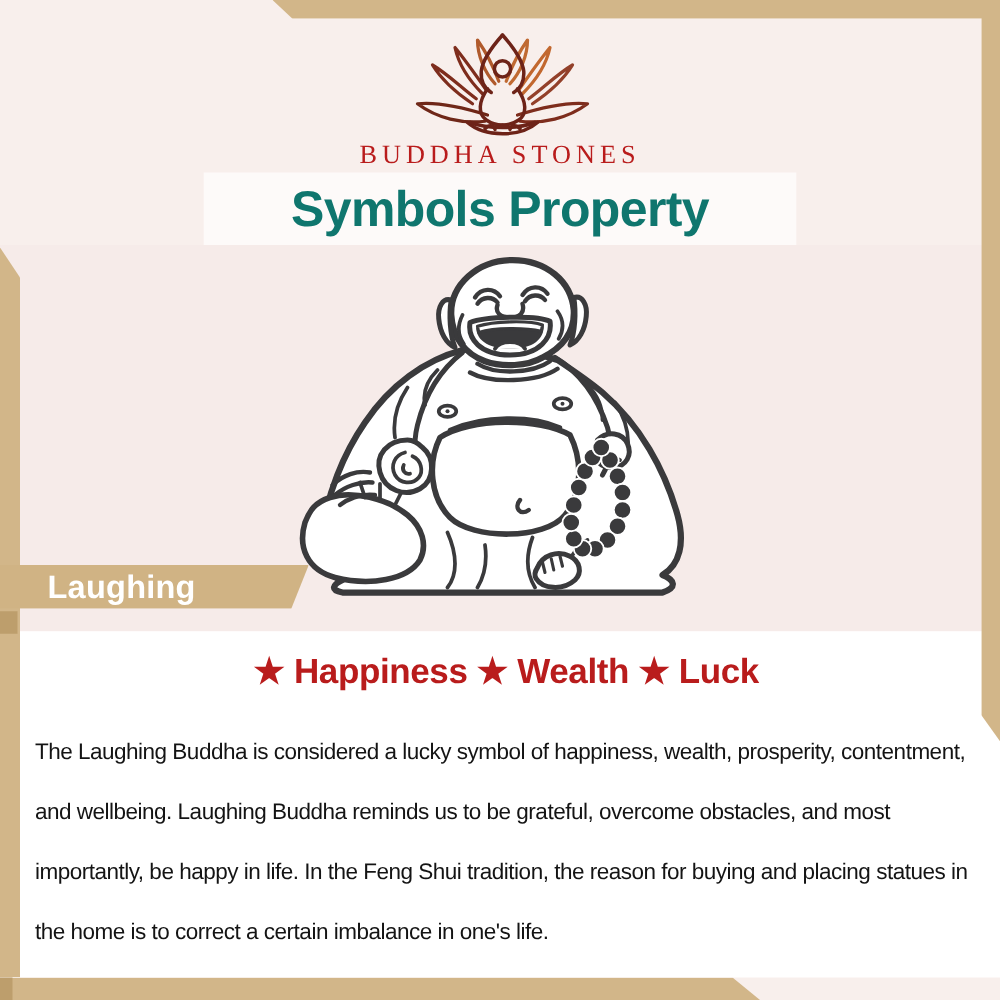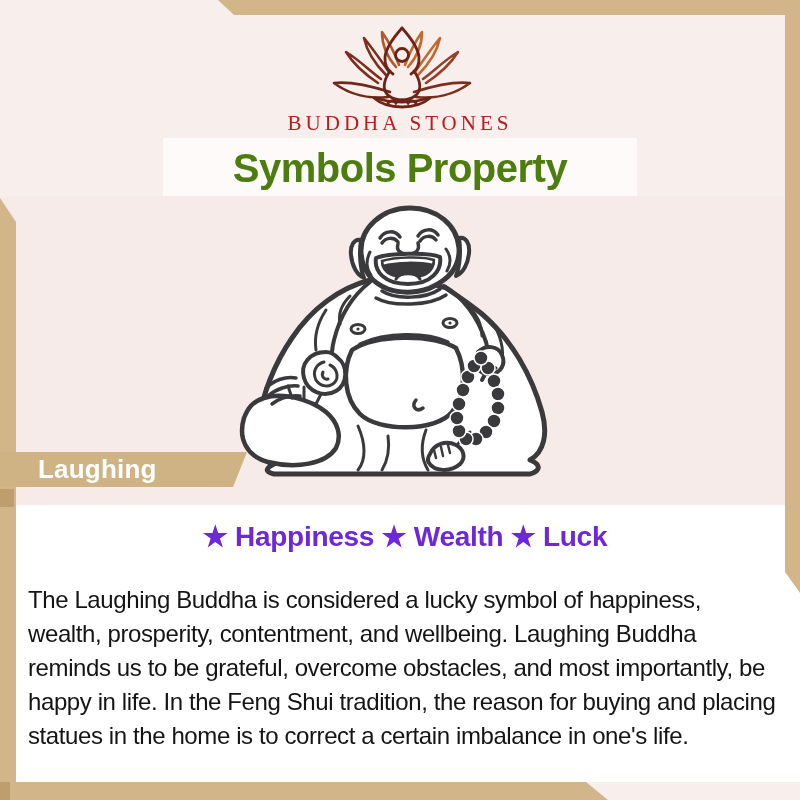--- a/index.html
+++ b/index.html
@@ -29,7 +29,7 @@
   .brand-name{position:absolute;left:0;top:111px;width:100%;text-align:center;
     font-family:"Liberation Serif",serif;font-size:21px;letter-spacing:4px;color:#b91c1c;}
   .page-title{position:absolute;left:0;top:146px;width:100%;text-align:center;
-    font-size:40px;font-weight:700;letter-spacing:-.5px;color:#4d7c0f;}
+    font-size:40px;font-weight:700;letter-spacing:-.5px;color:#0f766e;}
   
   .buddha-wrap{position:absolute;left:230px;top:192px;width:340px;height:290px;}
   

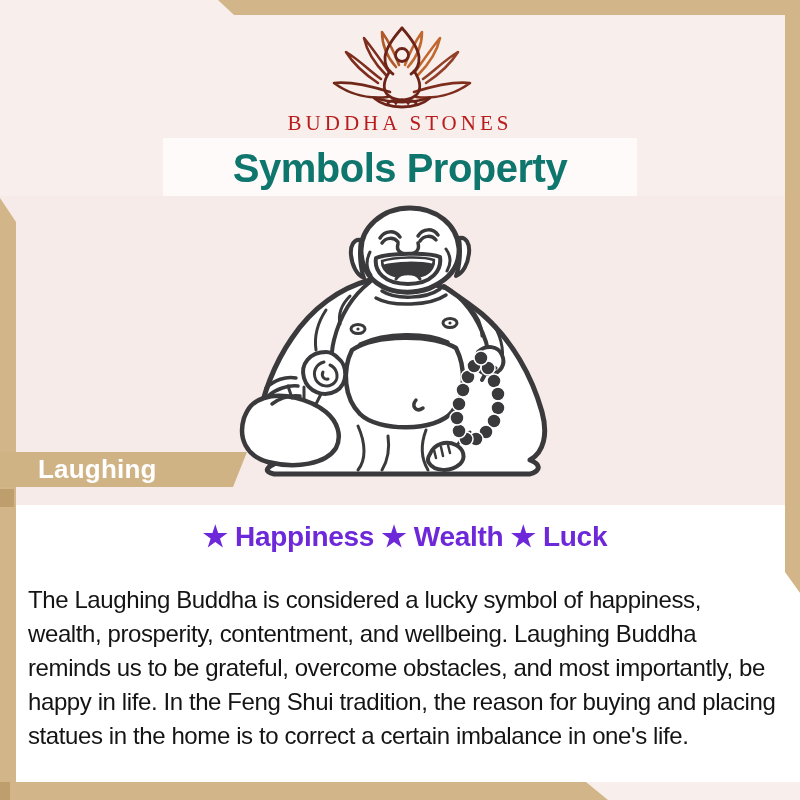--- a/index.html
+++ b/index.html
@@ -39,7 +39,7 @@
     font-size:26px;font-weight:700;color:#ffffff;letter-spacing:.2px;}
   
   .attributes-line{position:absolute;left:0;top:520px;width:100%;text-align:center;
-    font-size:28px;font-weight:700;color:#6d28d9;letter-spacing:-.3px;padding-left:10px;}
+    font-size:28px;font-weight:700;color:#b91c1c;letter-spacing:-.3px;padding-left:10px;}
   .description{position:absolute;left:28px;top:559px;width:750px;
     font-size:24px;line-height:34px;color:#141414;letter-spacing:-.4px;}
 </style>

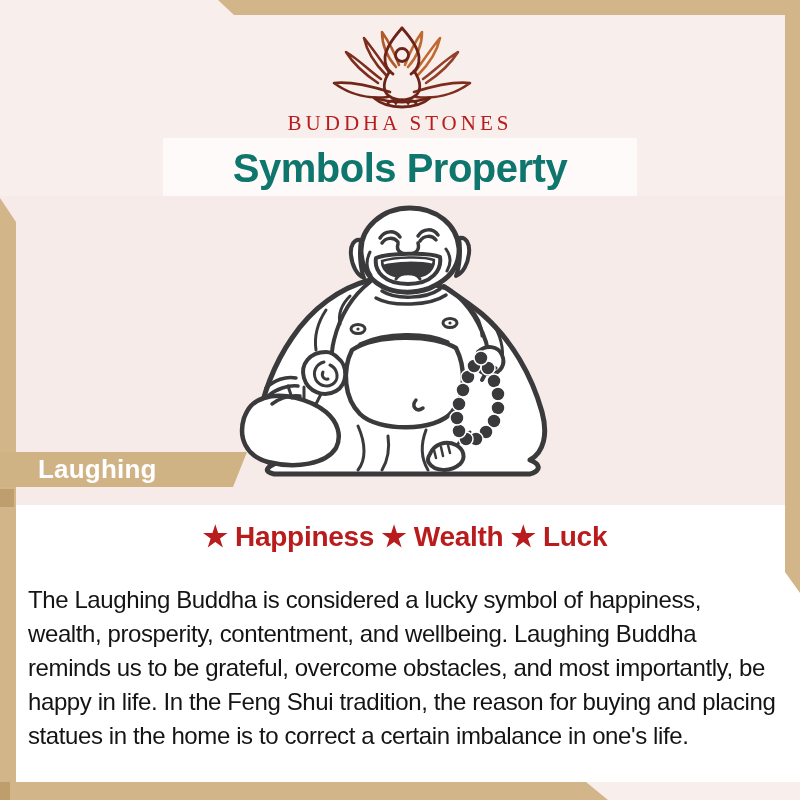--- a/index.html
+++ b/index.html
@@ -41,7 +41,7 @@
   .attributes-line{position:absolute;left:0;top:520px;width:100%;text-align:center;
     font-size:28px;font-weight:700;color:#b91c1c;letter-spacing:-.3px;padding-left:10px;}
   .description{position:absolute;left:28px;top:559px;width:750px;
-    font-size:24px;line-height:34px;color:#141414;letter-spacing:-.4px;}
+    font-size:18px;line-height:48px;color:#141414;letter-spacing:-.4px;}
 </style>
 </head>
 <body>

